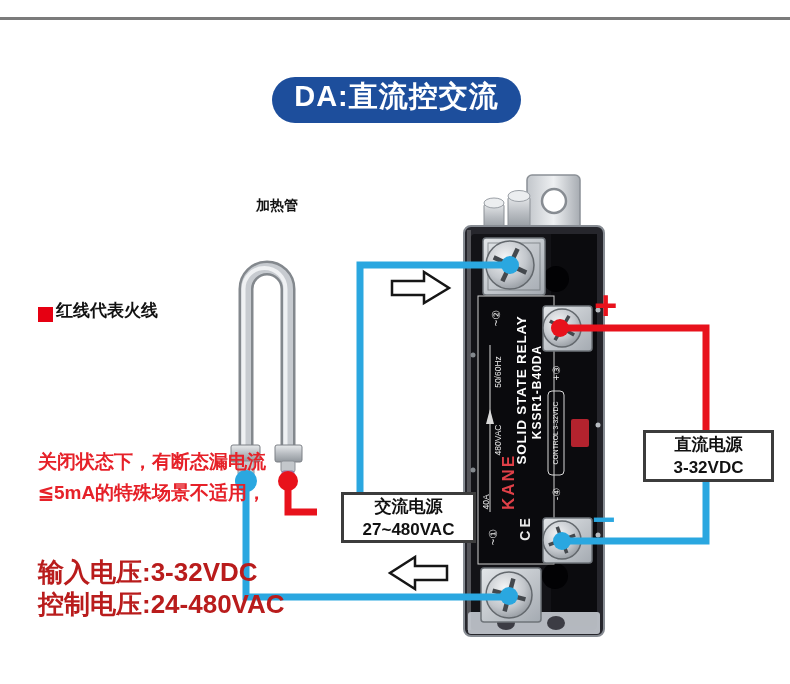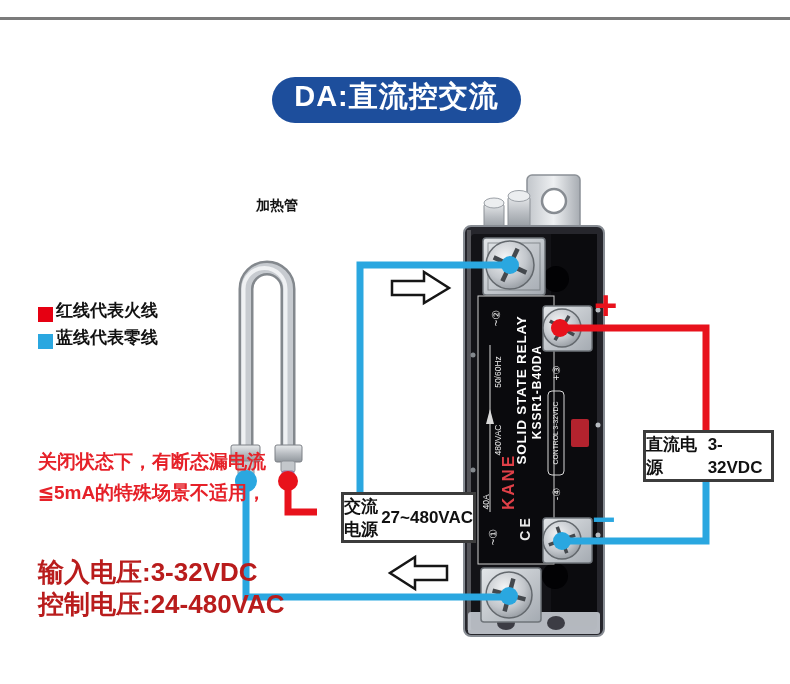--- a/index.html
+++ b/index.html
@@ -47,10 +47,6 @@
       <div class="swatch red"></div>
       <span>红线代表火线</span>
     </div>
-    <div class="legend-row">
-      <div class="swatch blue"></div>
-      <span>蓝线代表零线</span>
-    </div>
   </div>
 
   <div class="abs warning">

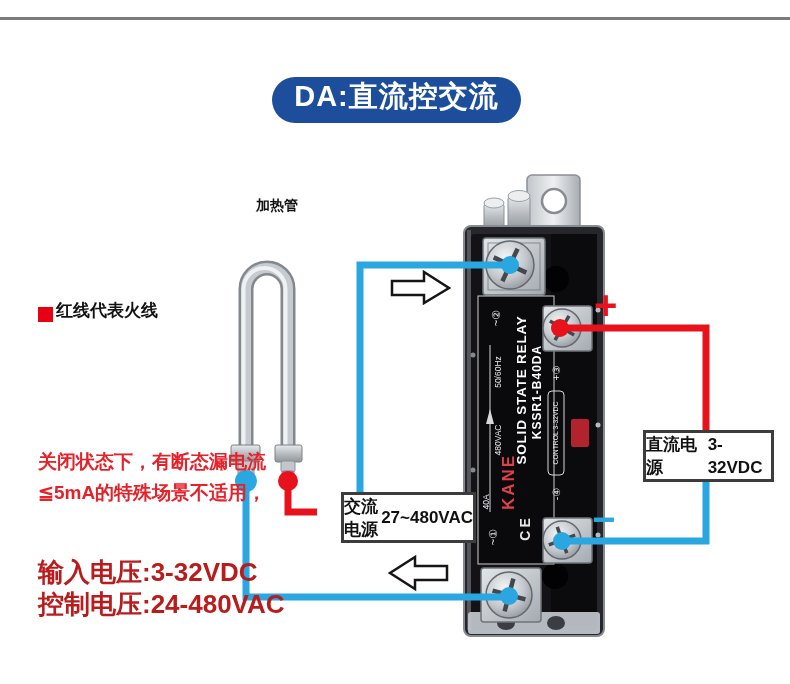--- a/index.html
+++ b/index.html
@@ -19,7 +19,7 @@
   .legend-row span{font-size:17px;font-weight:bold;}
   .warning{left:38px;top:400px;color:#e62129;font-size:19px;font-weight:bold;line-height:31px;z-index:3;margin-top:46px;}
   .specs{left:38px;top:556px;font-size:26px;font-weight:bold;line-height:32px;color:#b91c1c;z-index:3;}
-  .src-box{background:#fff;border:3px solid #3c3c3c;display:flex;flex-direction:row;
+  .src-box{background:#fff;border:3px solid #3c3c3c;display:flex;flex-direction:column;
            align-items:center;justify-content:center;font-weight:bold;font-size:17px;
            line-height:23px;z-index:2;}
   .ac-box{left:313px;top:492px;width:129px;height:45px;margin-left:28px;}

